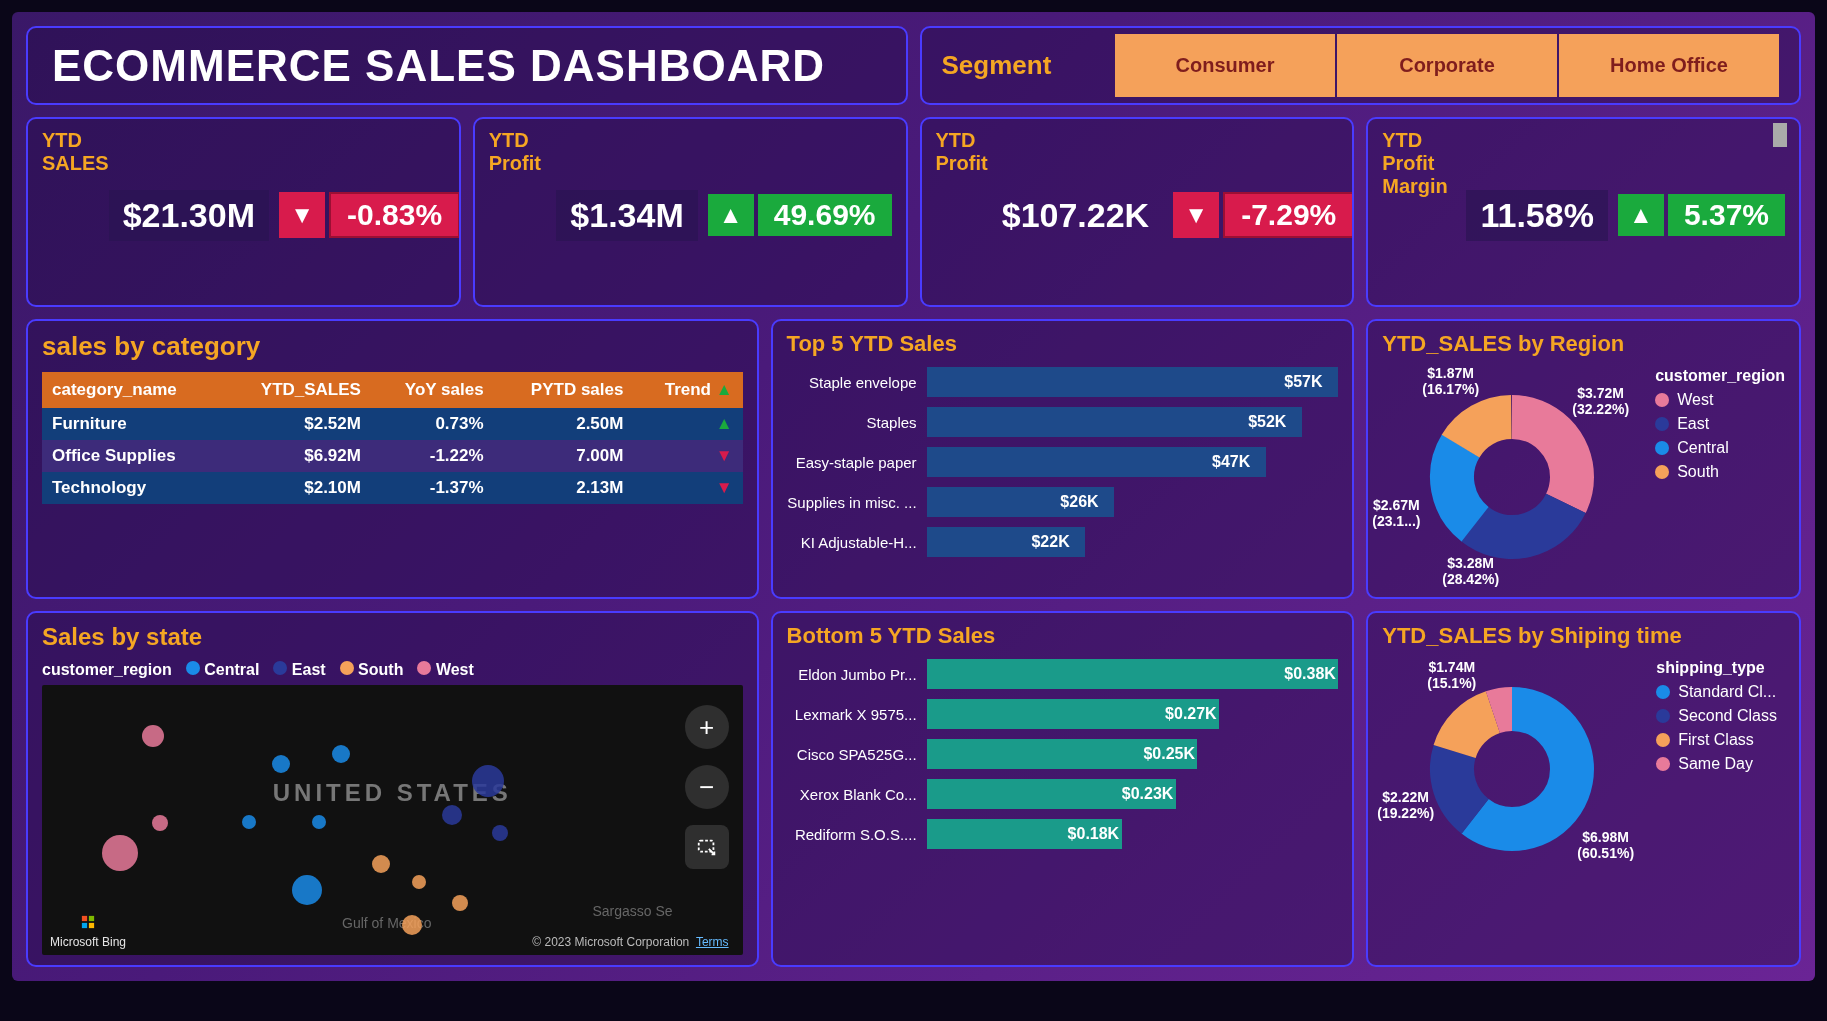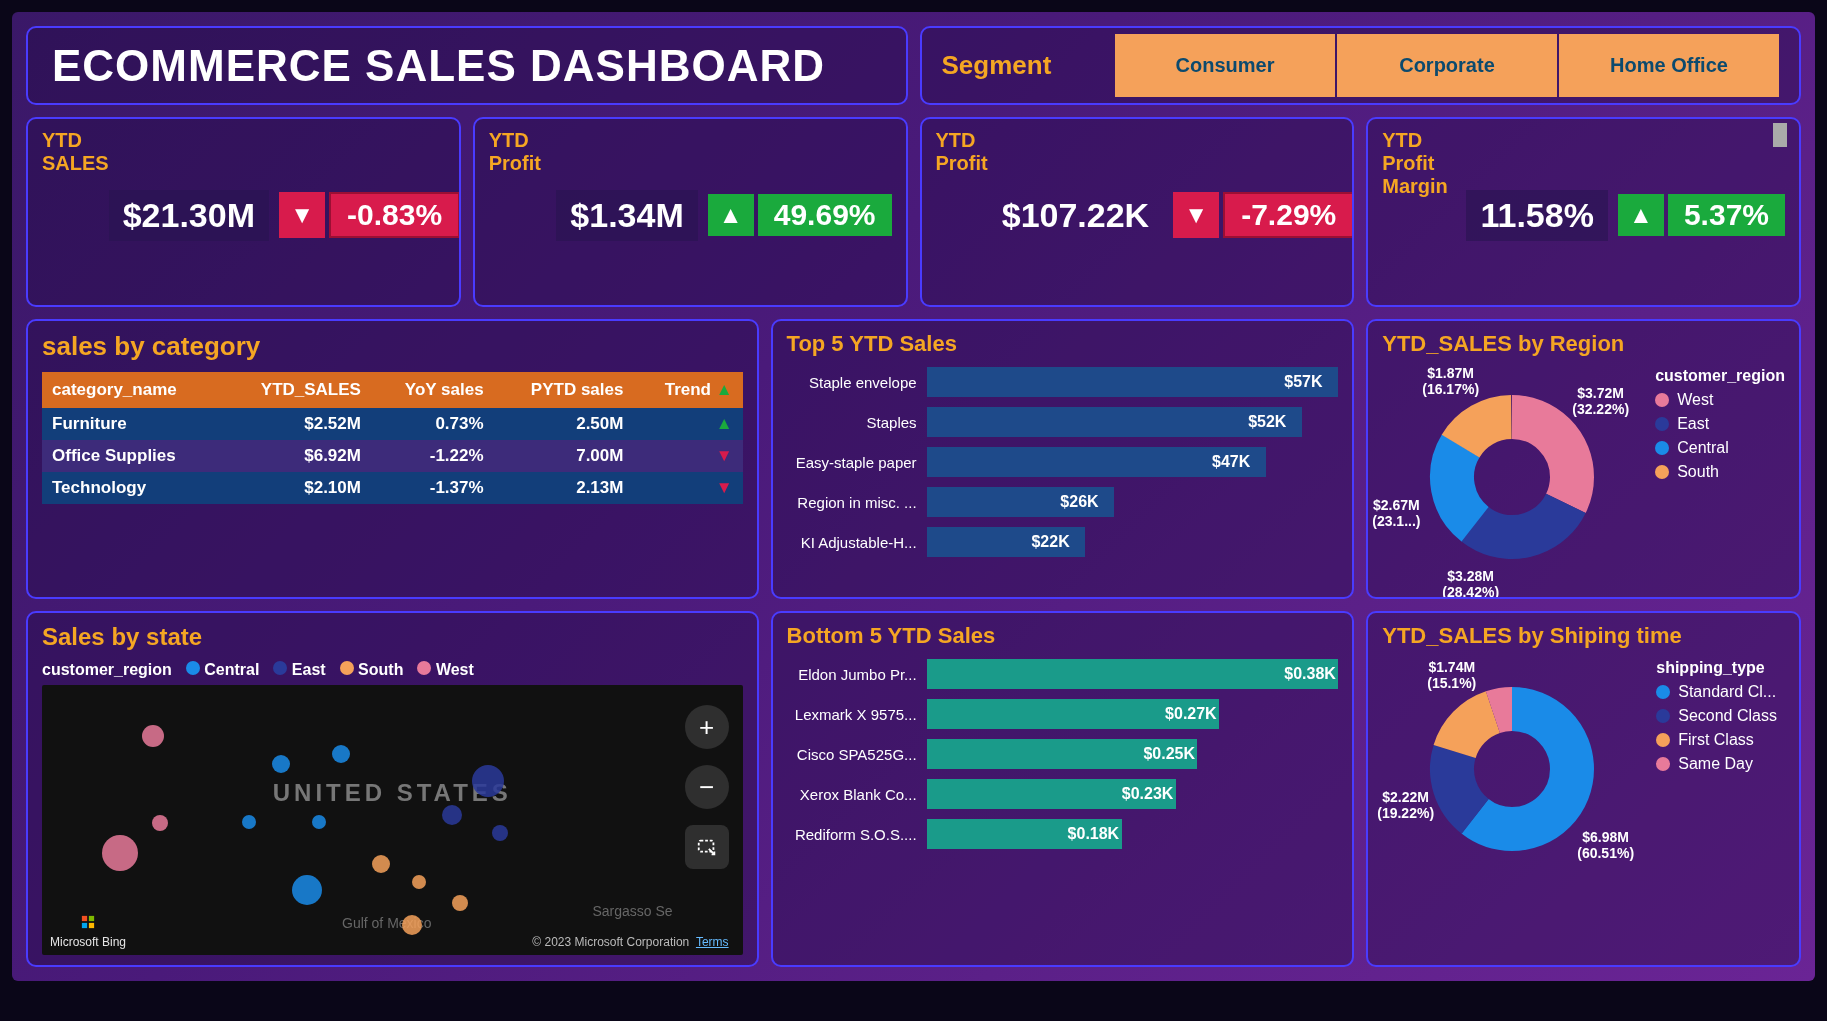--- a/index.html
+++ b/index.html
@@ -43,7 +43,7 @@
   }
   .segment-buttons { display: flex; gap: 2px; flex: 1; justify-content: flex-end; }
   .seg-btn {
-    background: #f5a15a; color: #0c4a6e; border: none;
+    background: #f5a15a; color: #7f1d1d; border: none;
     font-size: 20px; font-weight: 600;
     padding: 20px 0; flex: 1; max-width: 220px;
     cursor: pointer;

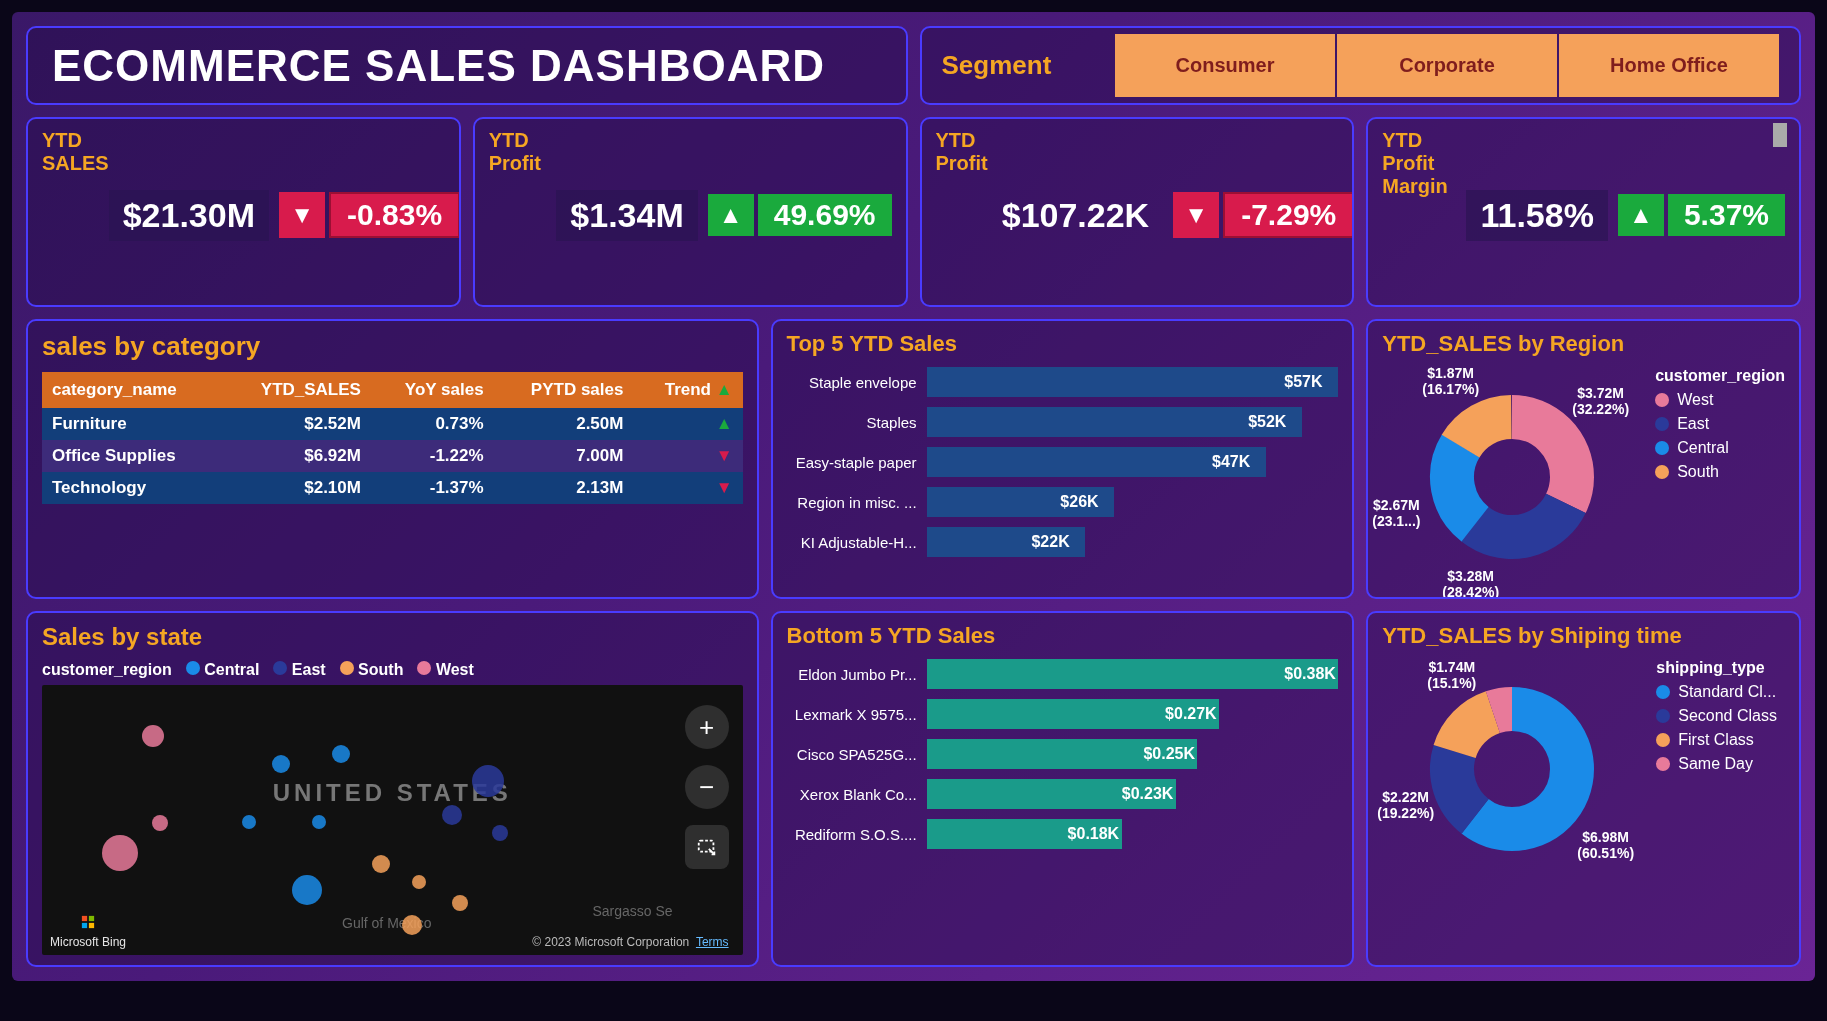--- a/index.html
+++ b/index.html
@@ -270,7 +270,7 @@
           </div>
         </div>
         <div class="bar-row">
-          <div class="bar-label">Region in misc. ...</div>
+          <div class="bar-label">Supplies in misc. ...</div>
           <div class="bar-track">
             <div class="bar-fill " style="width:45.614035087719294%"></div>
             <div class="bar-val" style="left:calc(45.614035087719294% - 54px)">$26K</div>

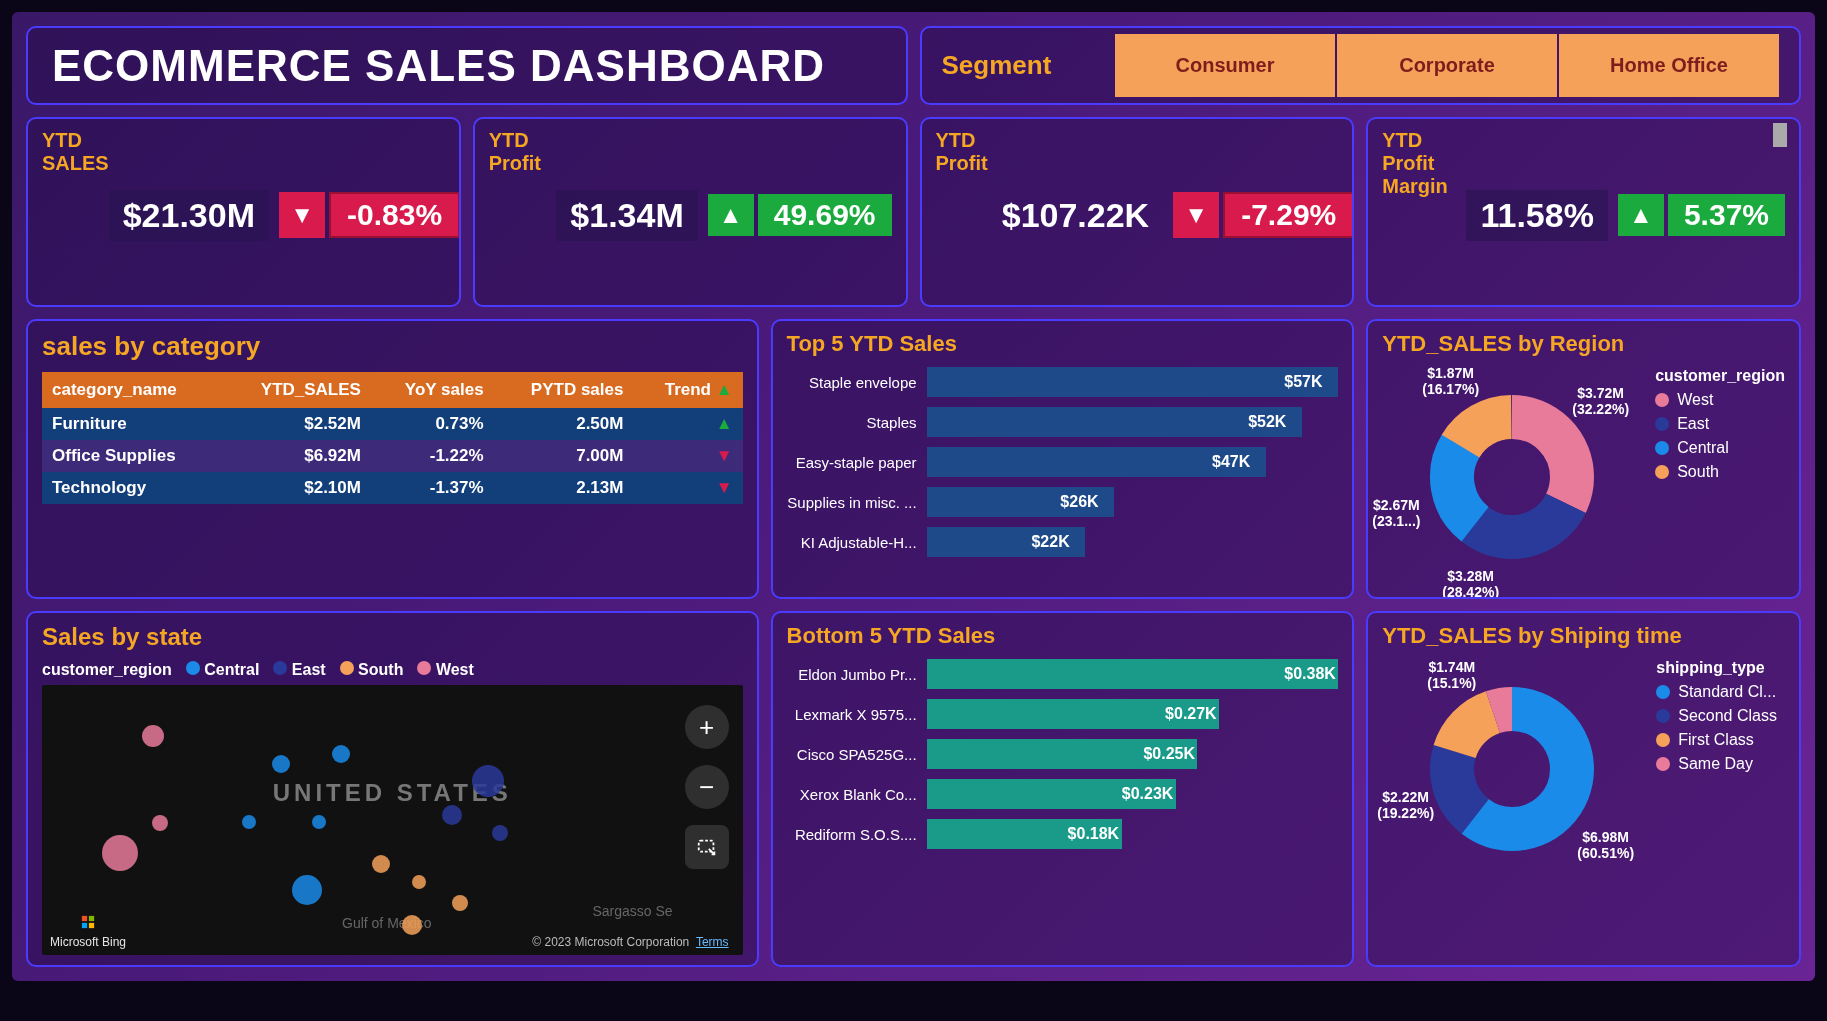--- a/index.html
+++ b/index.html
@@ -312,7 +312,7 @@
           <span>$2.67M</span><br>
           <span>(23.1...)</span>
         </div>
-        <div class="d-label" style="left:60px;top:201px">
+        <div class="d-label" style="left:60px;top:188px">
           <span>$3.28M</span><br>
           <span>(28.42%)</span>
         </div>

